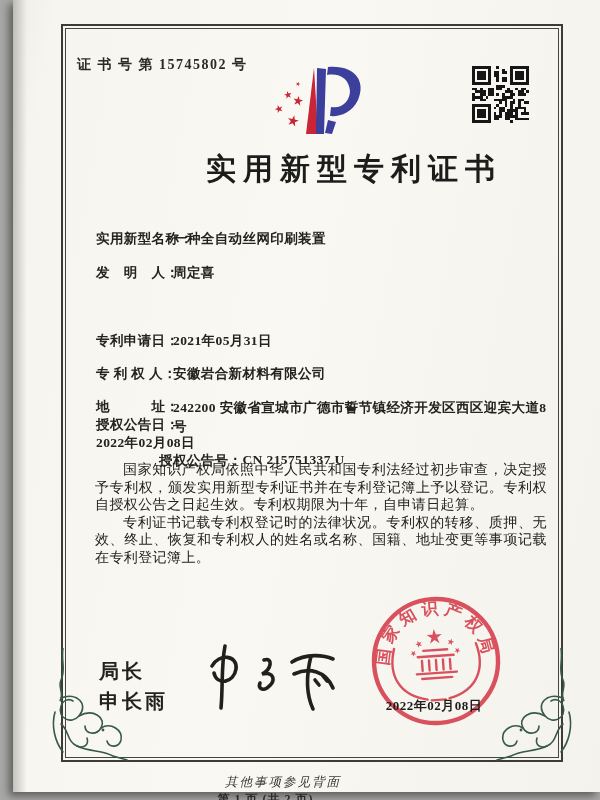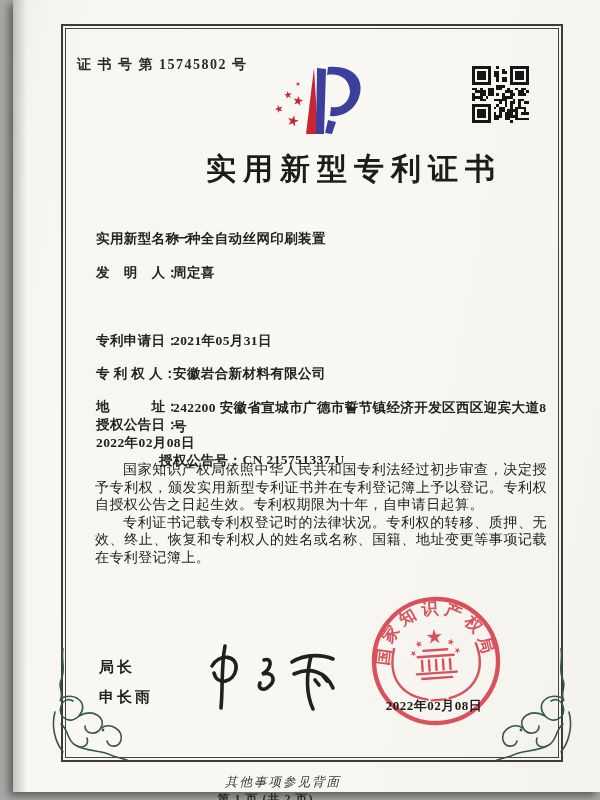--- a/index.html
+++ b/index.html
@@ -45,7 +45,7 @@
     font-size:14px;line-height:17.5px;text-align:justify;letter-spacing:.4px;
   }
   .paras p{margin:0;text-indent:2em;}
-  .director{font-size:15px;font-weight:bold;color:#22221e;letter-spacing:3px;}
+  .director{font-size:20px;font-weight:bold;color:#22221e;letter-spacing:3px;}
   .sig-svg{left:193px;top:636px;}
   .seal-svg{left:352px;top:590px;opacity:.9;}
   .seal-date{

